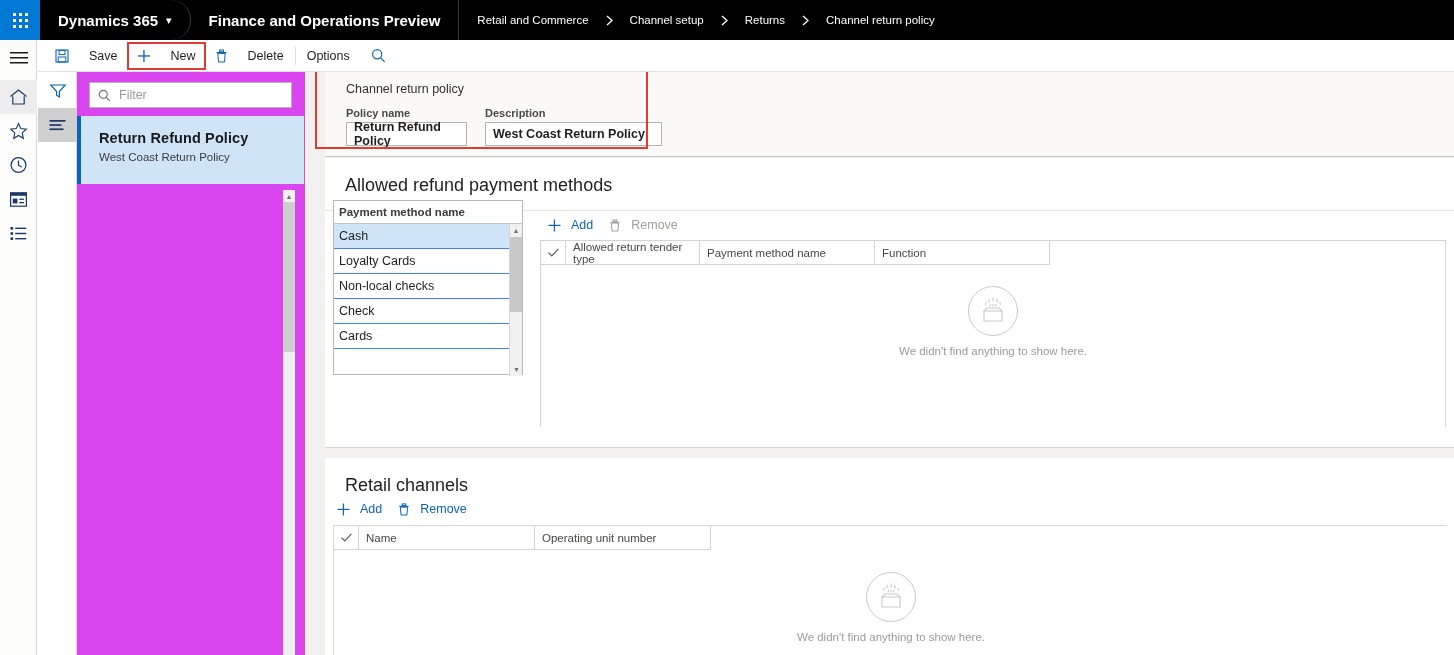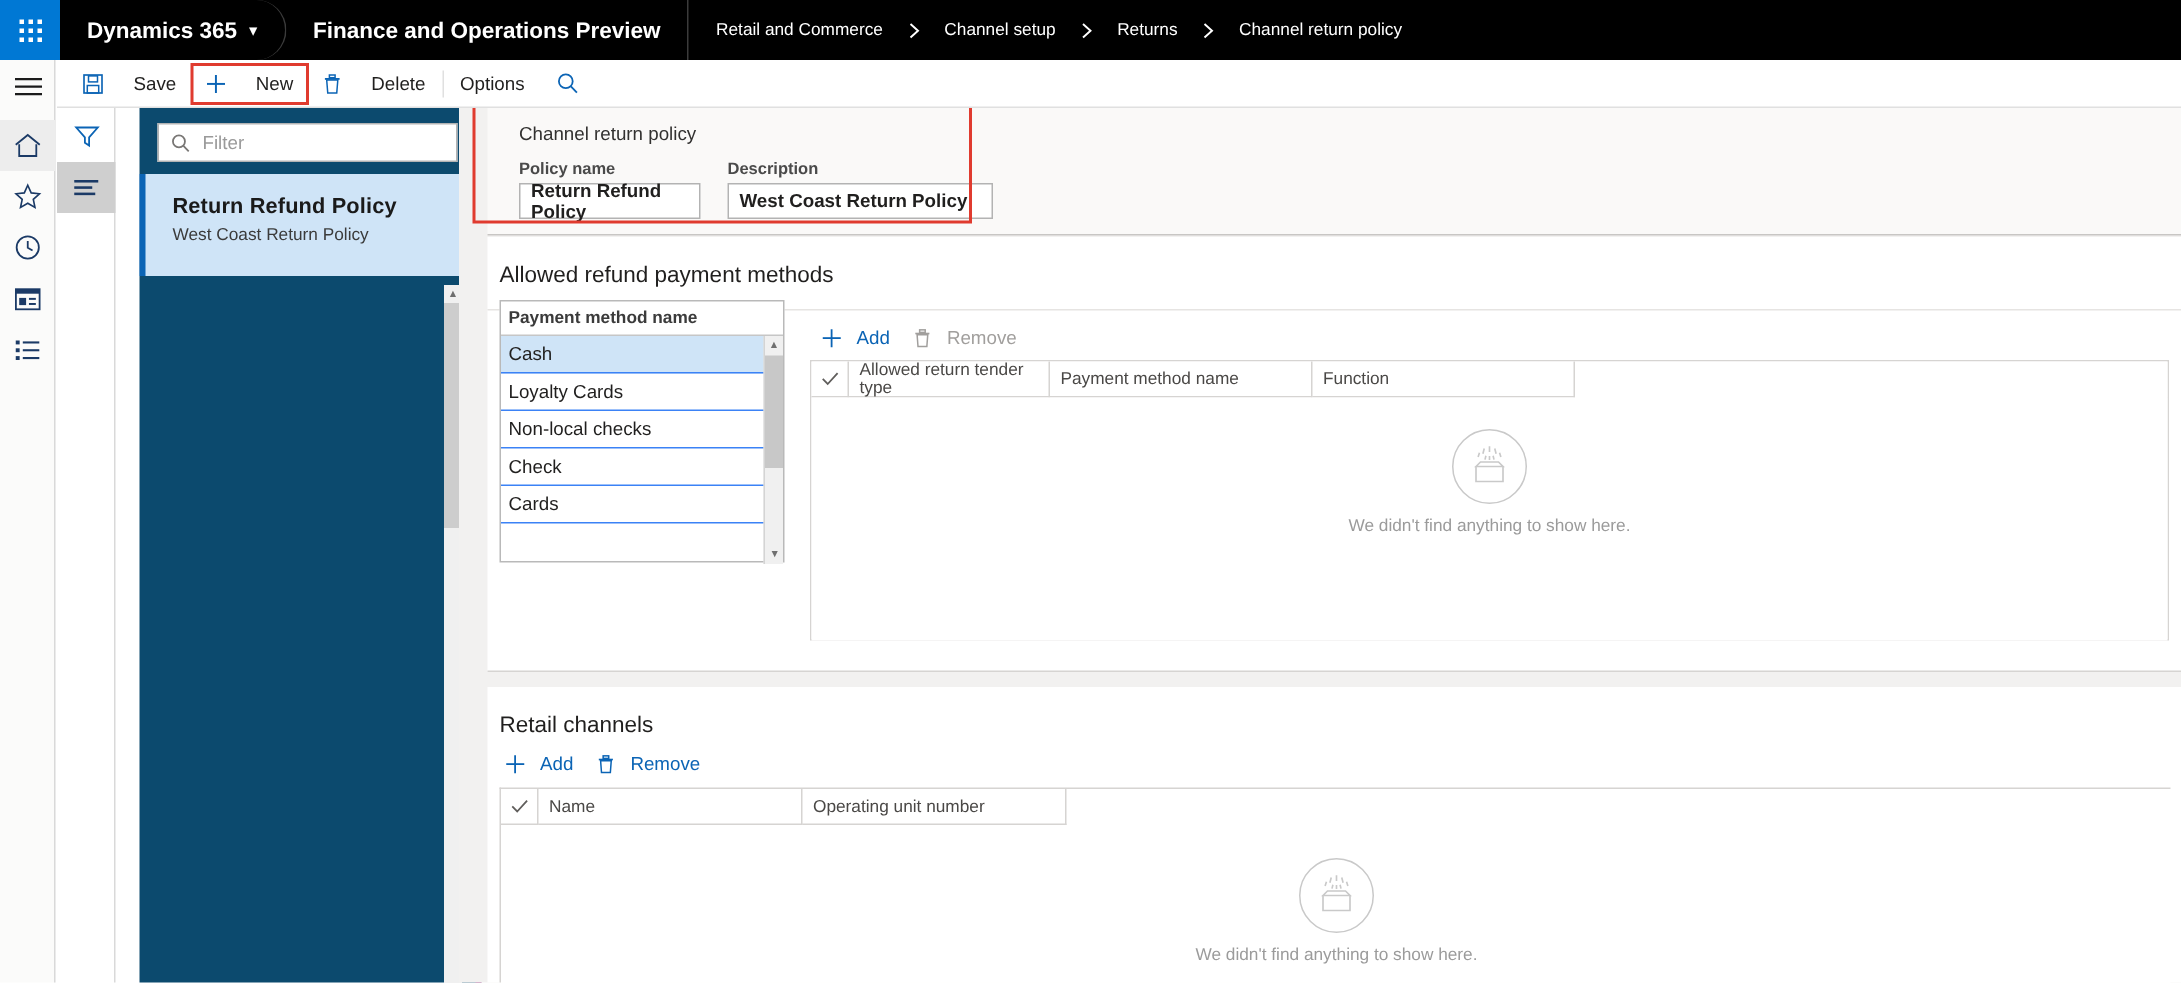--- a/index.html
+++ b/index.html
@@ -117,10 +117,10 @@
 
   
   .listpanel {
-    position: absolute; top: 72px; left: 93px;
+    position: absolute; top: 72px; left: 77px;
     width: 228px; height: 583px;
-    background: #0c4a6e;
-    border-right: 4px solid #ec4899;
+    background: #d946ef;
+    border-right: 1px solid #ec4899;
   }
   .filter-wrap { padding: 10px 12px 8px 12px; }
   .filter-box {

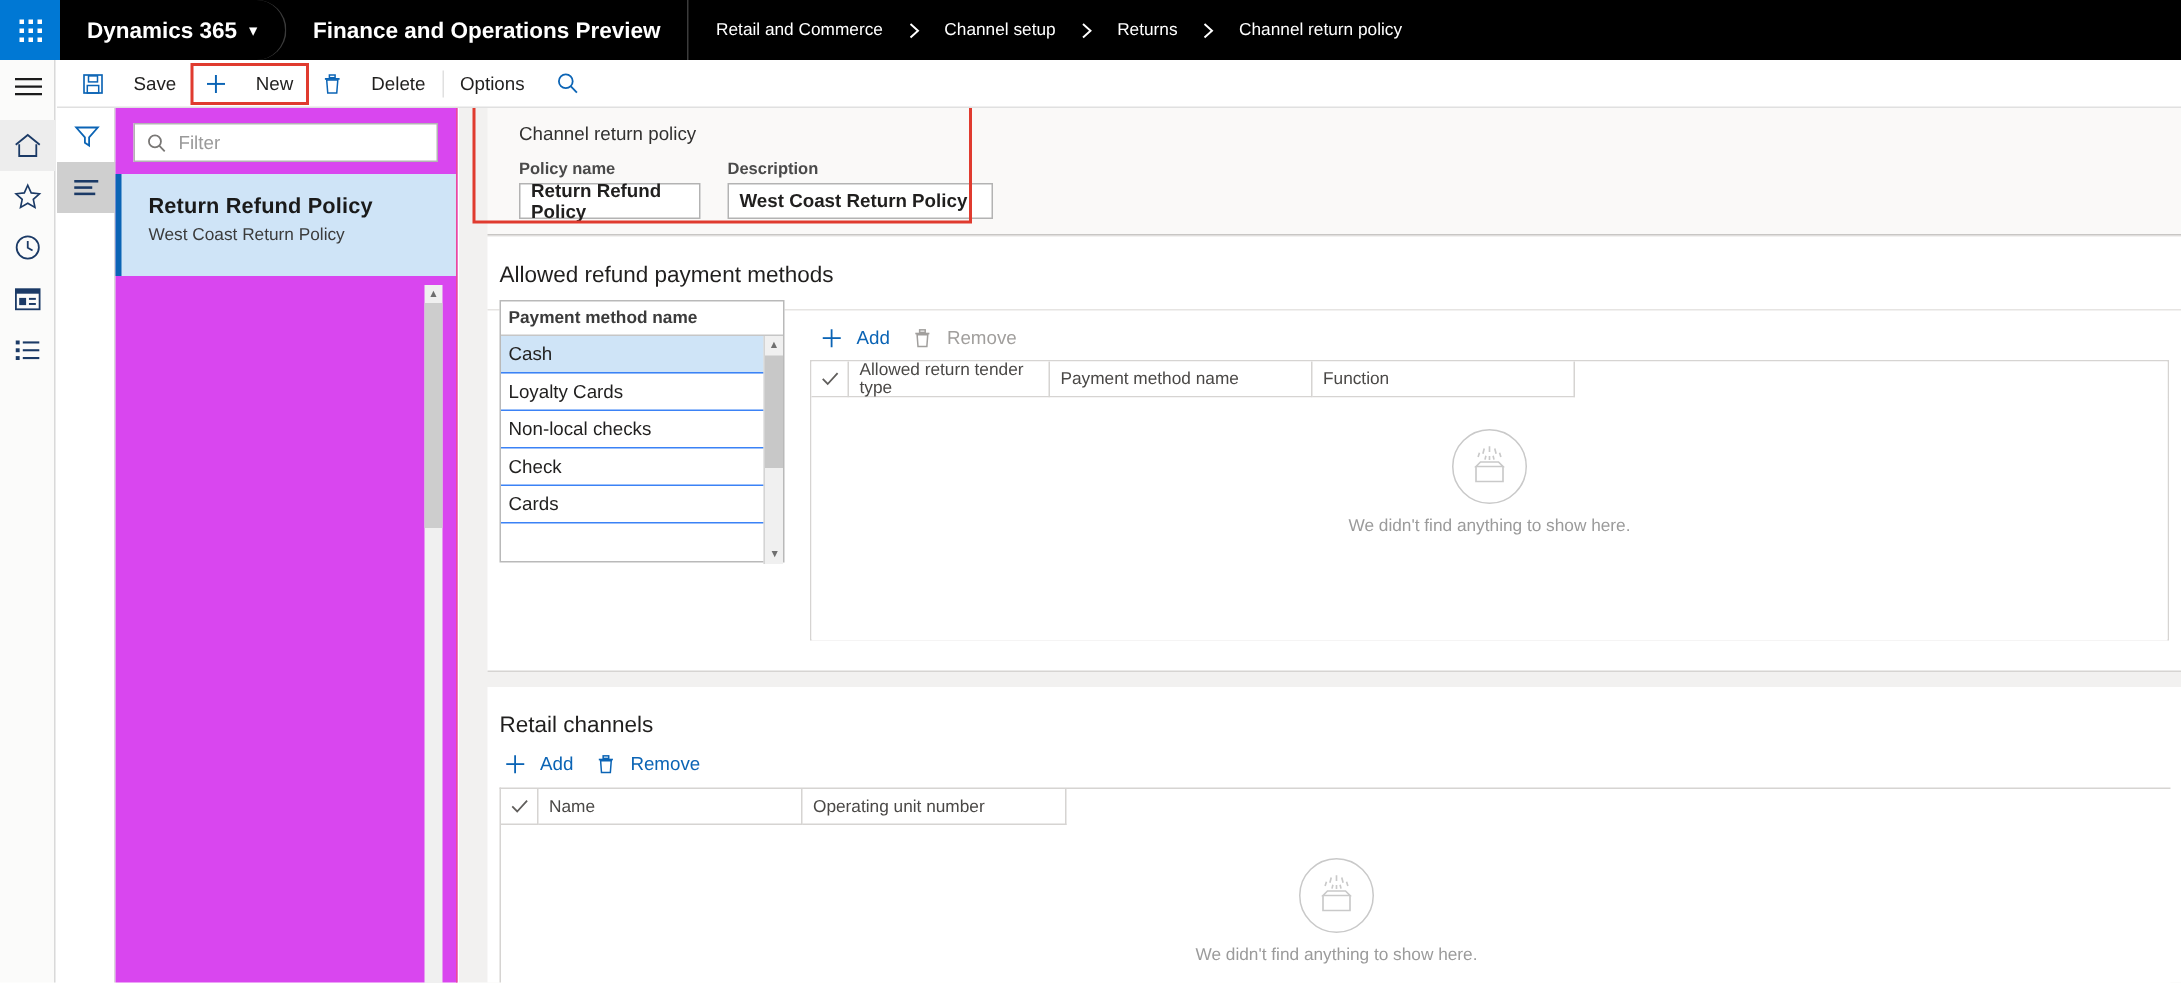--- a/index.html
+++ b/index.html
@@ -224,8 +224,9 @@
   .section.s1 { top: 86px; height: 290px; }
   .section.s2 { top: 386px; height: 269px; }
   .section-title {
-    font-size: 15px; color: #201f1e;
+    font-size: 18px; color: #201f1e;
     padding: 17px 0 0 8px;
+    margin-left: 12px;
   }
   .section .hr {
     height: 1px; background: #e6e4e2;

